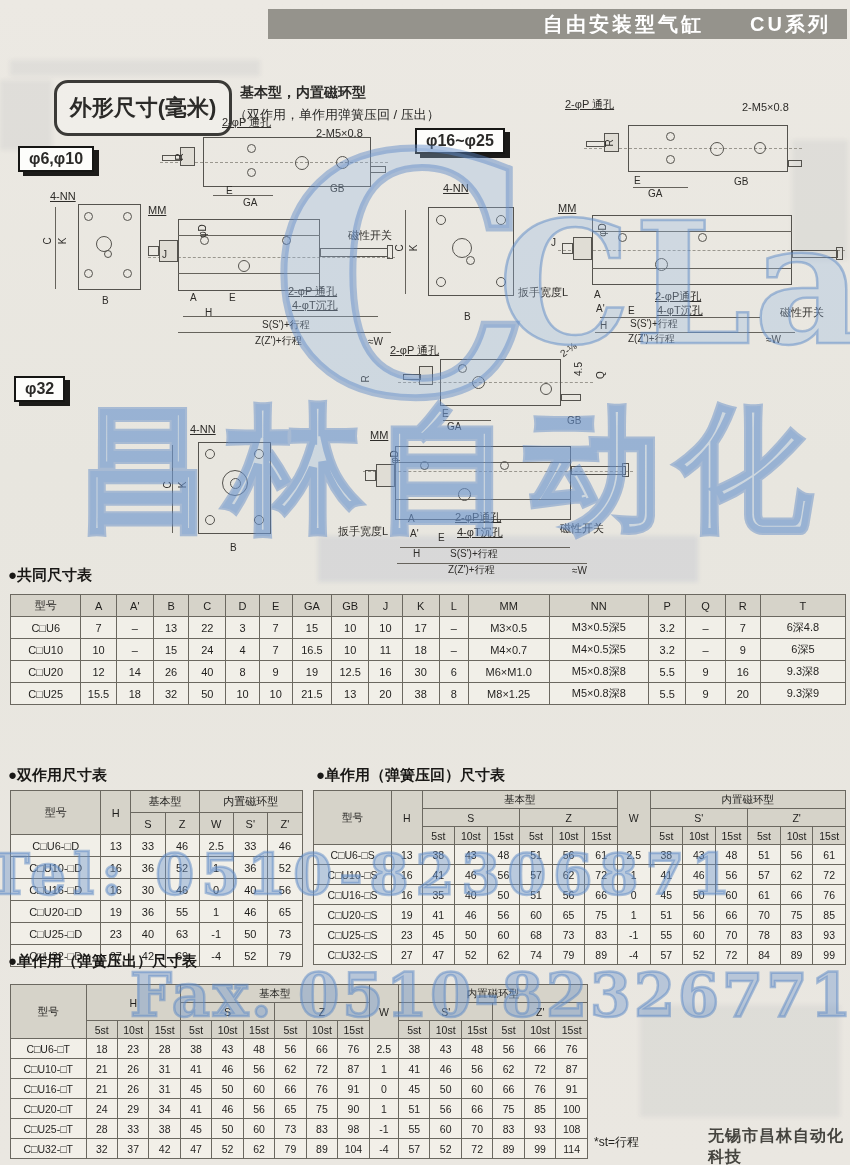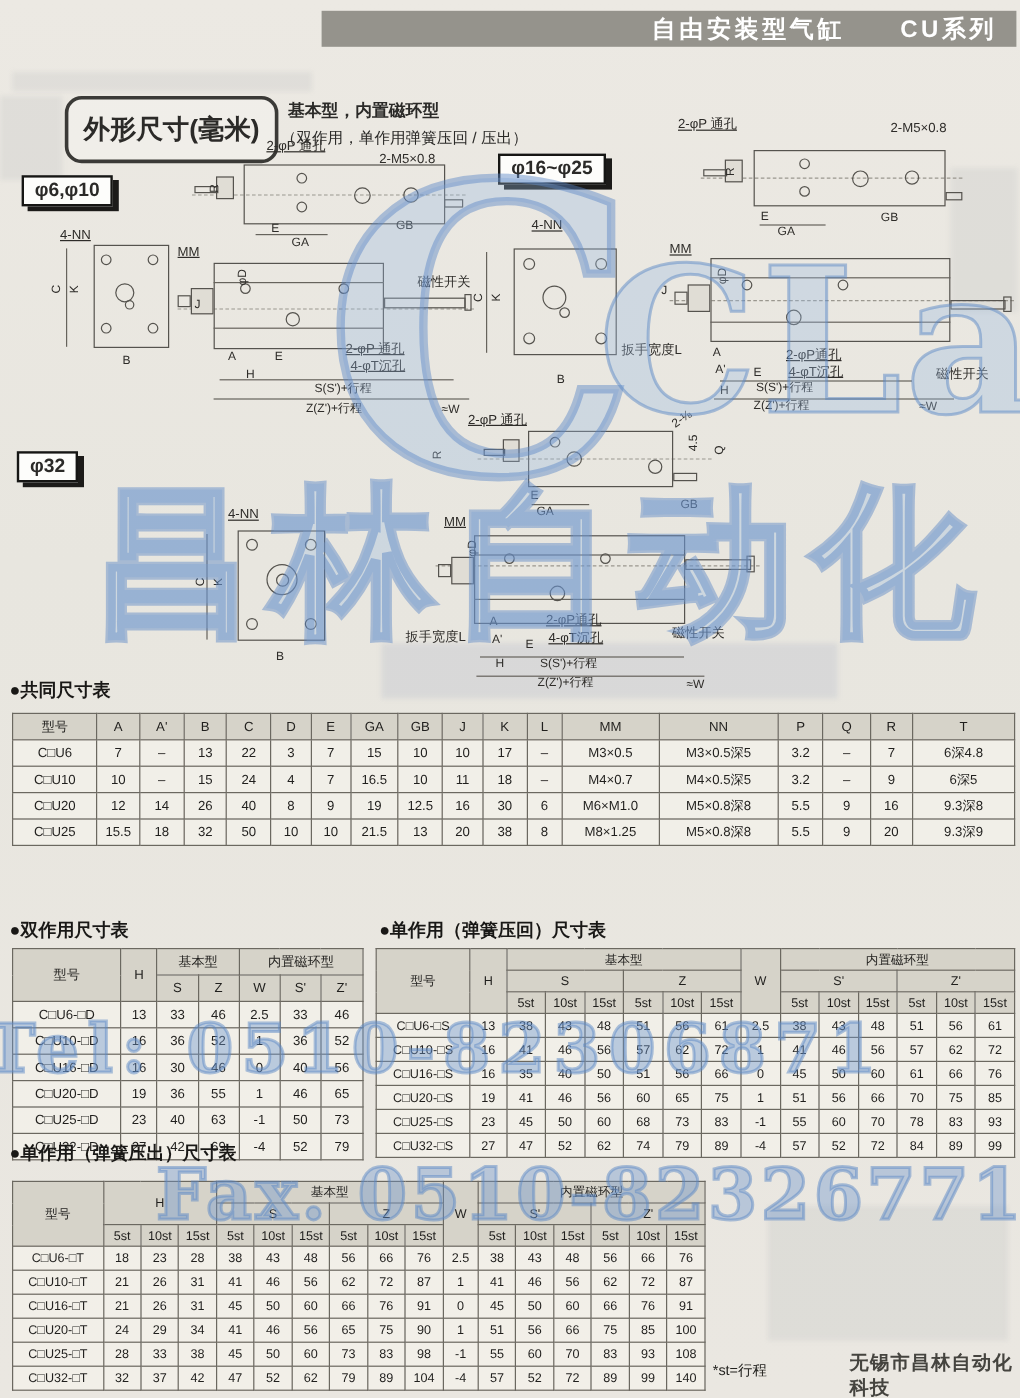--- a/index.html
+++ b/index.html
@@ -793,7 +793,7 @@
           <td>72</td>
           <td>89</td>
           <td>99</td>
-          <td>140</td>
+          <td>114</td>
         </tr>
       </tbody>
   </table>

